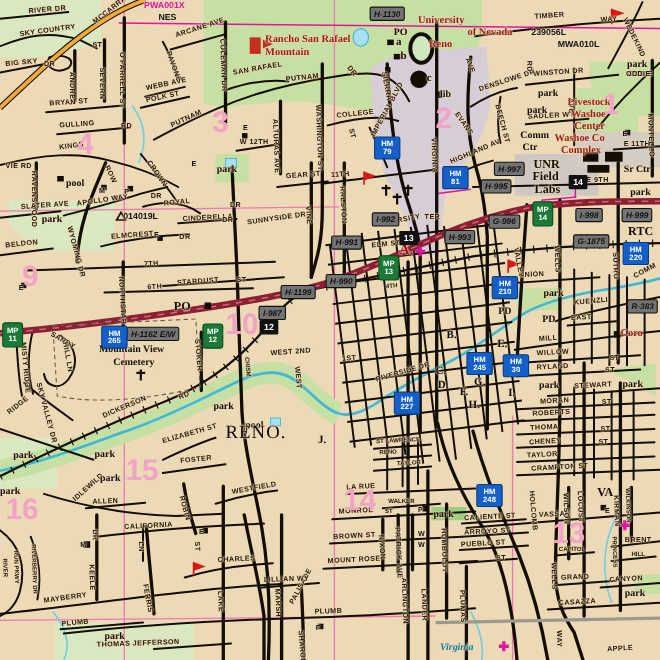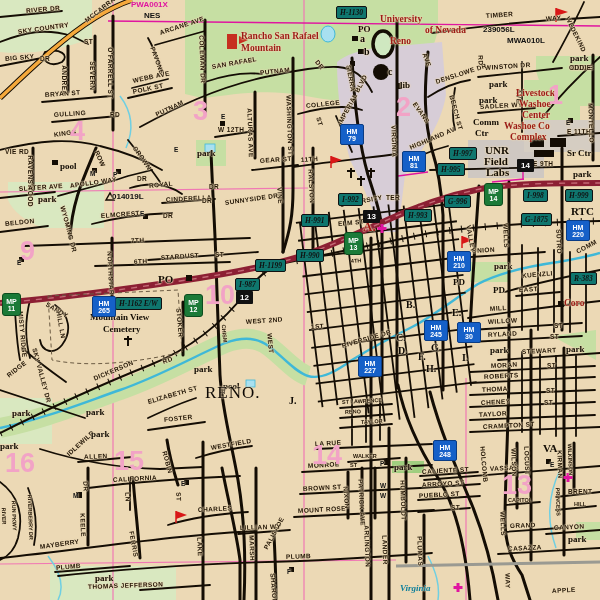--- a/index.html
+++ b/index.html
@@ -27,8 +27,8 @@
   .bH{background:#1560c8;color:#fff;width:22px;height:19px;font-size:7px;border:1px solid #0a3c84;}
   .bM{background:#1b7a38;color:#fff;width:17px;height:21px;font-size:7px;border:1px solid #0c4c1e;border-radius:3px;}
   .bX{background:#111;color:#fff;width:17px;height:13px;font-size:8px;border-radius:1px;}
-  .bS{background:#0f766e;color:#111;height:11px;padding:0 3px;font-size:7.5px;font-style:italic;
-      border:1.2px solid #111;border-radius:2px;flex-direction:row;font-family:Liberation Serif, serif;}
+  .bS{background:#737373;color:#111;height:11px;padding:0 3px;font-size:7.5px;font-style:italic;
+      border:1.2px solid #111;border-radius:2px;flex-direction:row;font-family:Liberation Sans, sans-serif;}
 </style>
 </head>
 <body>

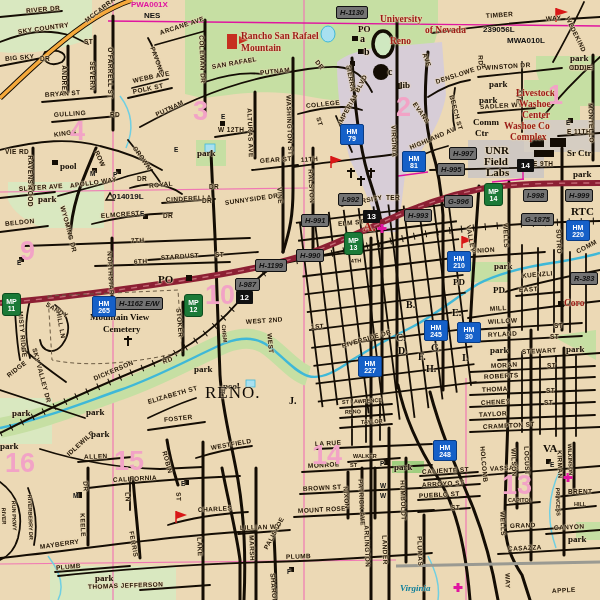--- a/index.html
+++ b/index.html
@@ -462,7 +462,7 @@
       <span class="L grid" style="left: 205px; top: 282px;">10</span>
       <span class="L grid" style="left: 502px; top: 472px;">13</span>
       <span class="L grid" style="left: 312px; top: 442px;">14</span>
-      <span class="L grid" style="left: 114px; top: 448px; text-align: center;">15</span>
+      <span class="L grid" style="left: 114px; top: 414px; text-align: center;">15</span>
       <span class="L grid" style="left: 5px; top: 450px;">16</span>
       <div class="B bS" style="left: 336px; top: 6px;">
         <div>H-1130</div>

